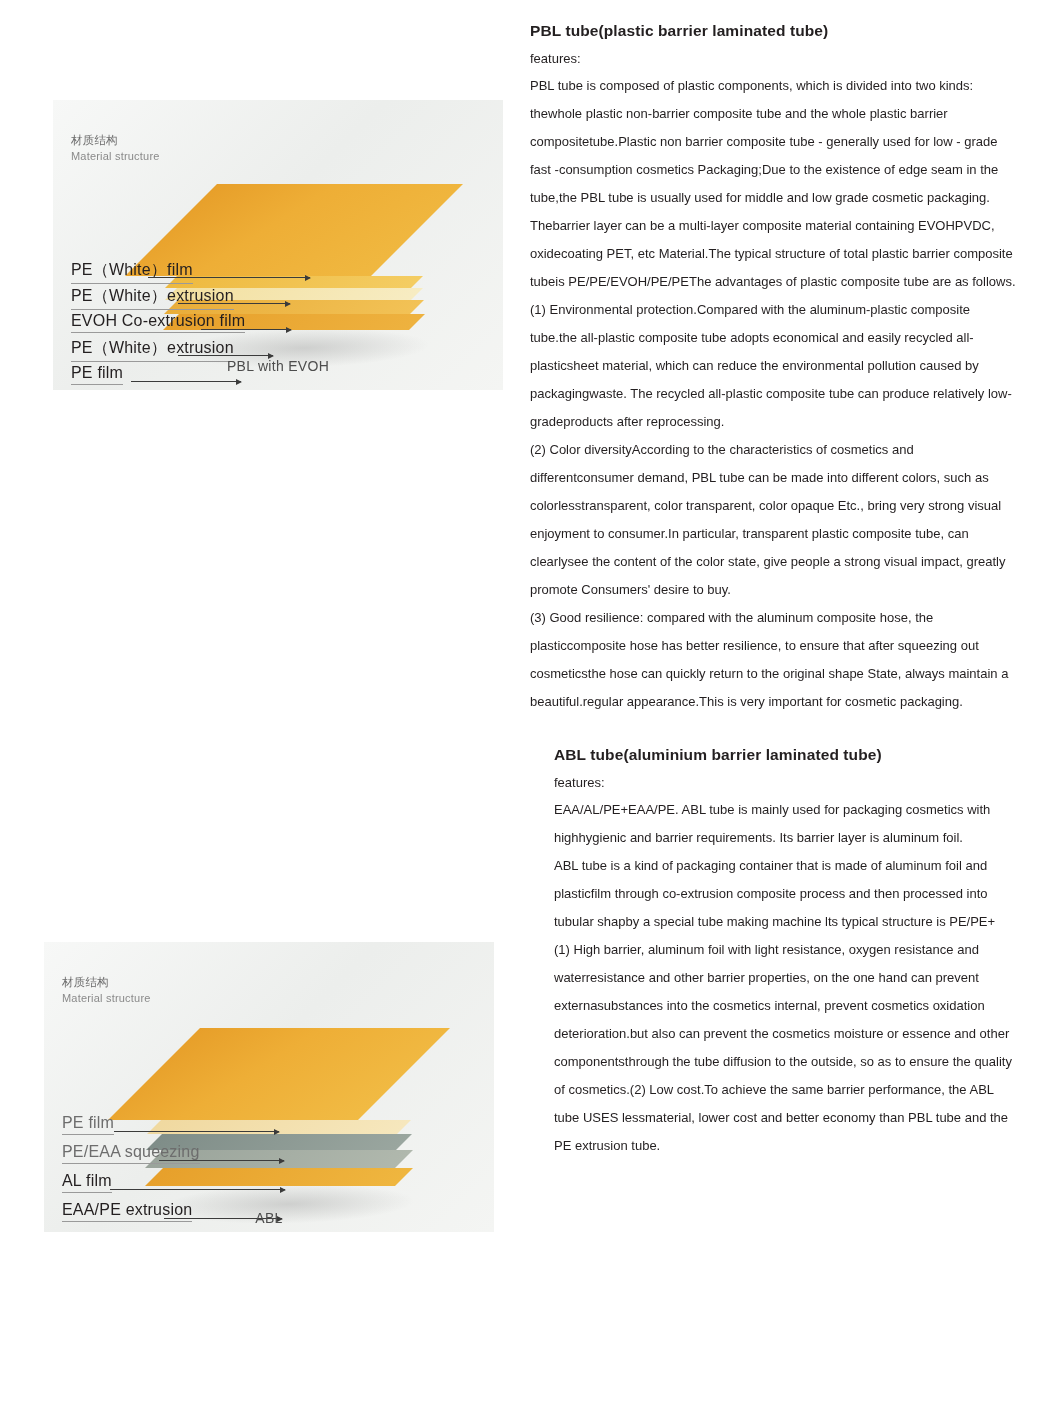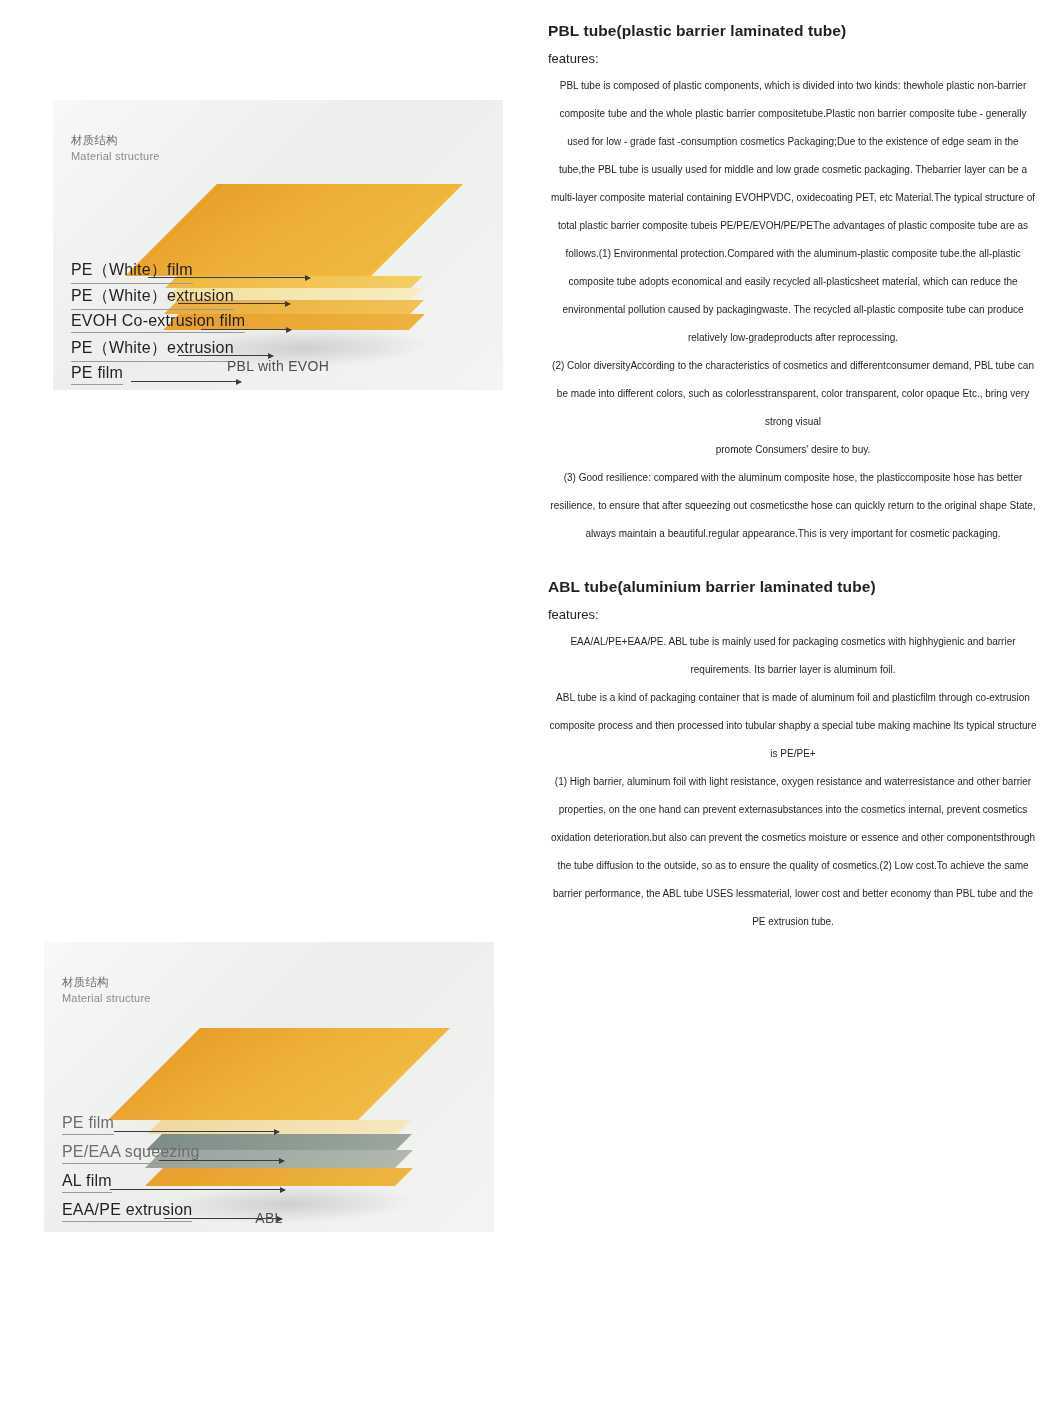--- a/index.html
+++ b/index.html
@@ -114,11 +114,11 @@
     color: #231f20;
   }
   p.body {
-    font-size: 10px;
+    font-size: 13px;
     line-height: 28px;
     margin: 0;
     color: #231f20;
-    text-align: center;
+    text-align: left;
   }
   .block2 { margin-top: 30px; }
 </style>

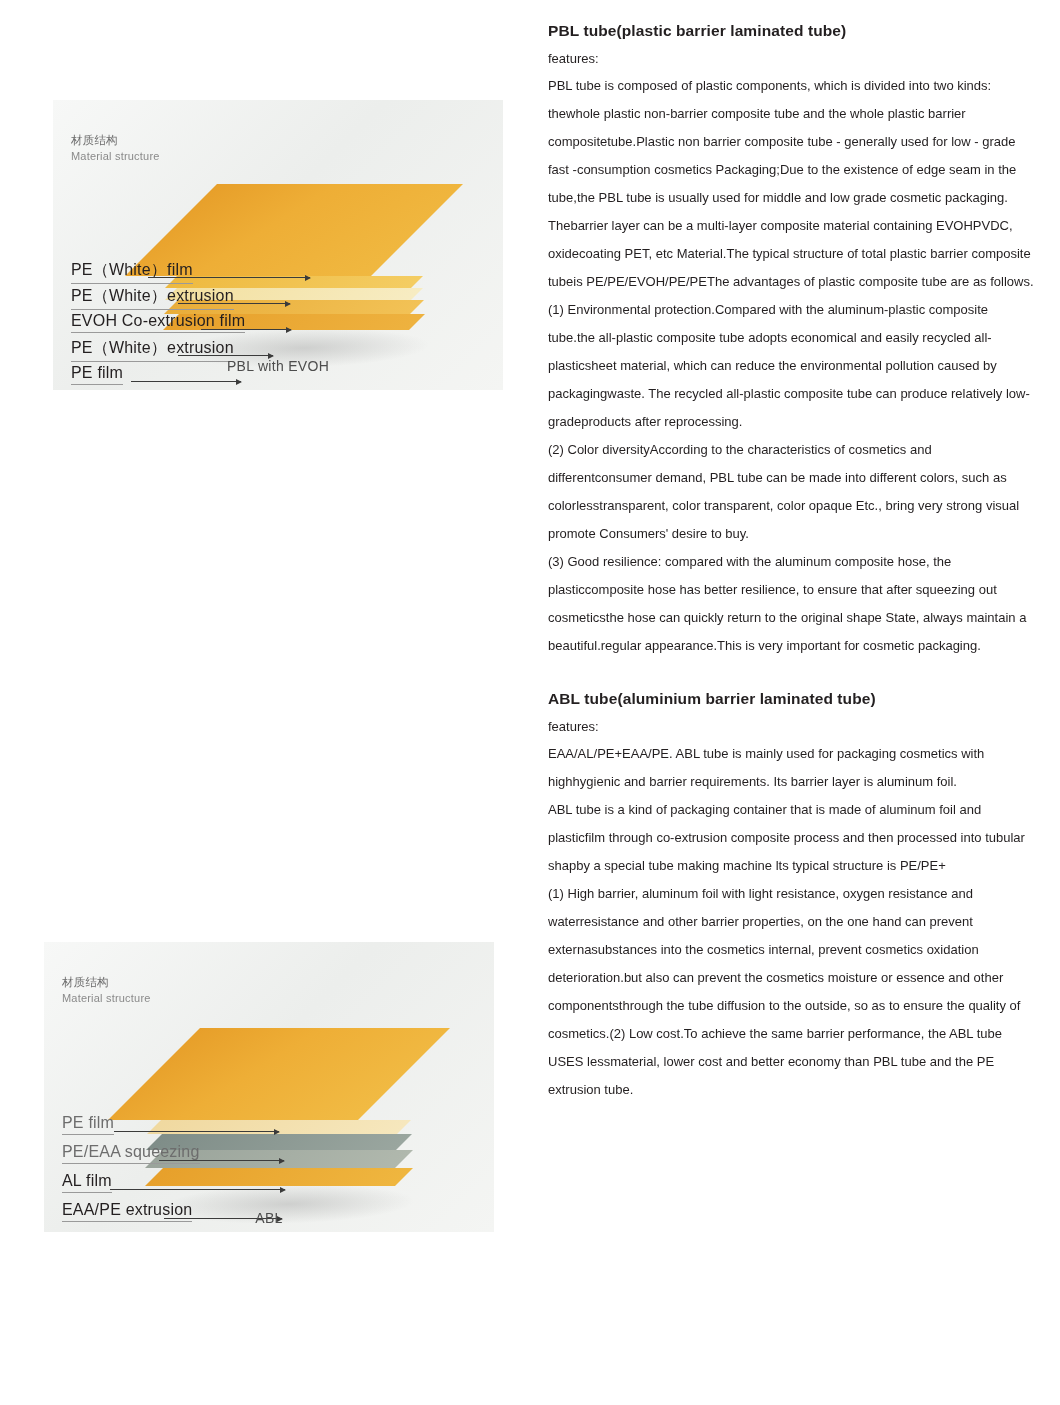--- a/index.html
+++ b/index.html
@@ -25,7 +25,6 @@
     width: 520px;
     position: relative;
     flex: 0 0 520px;
-    padding-left: 18px;
   }
   .col-right {
     width: 540px;

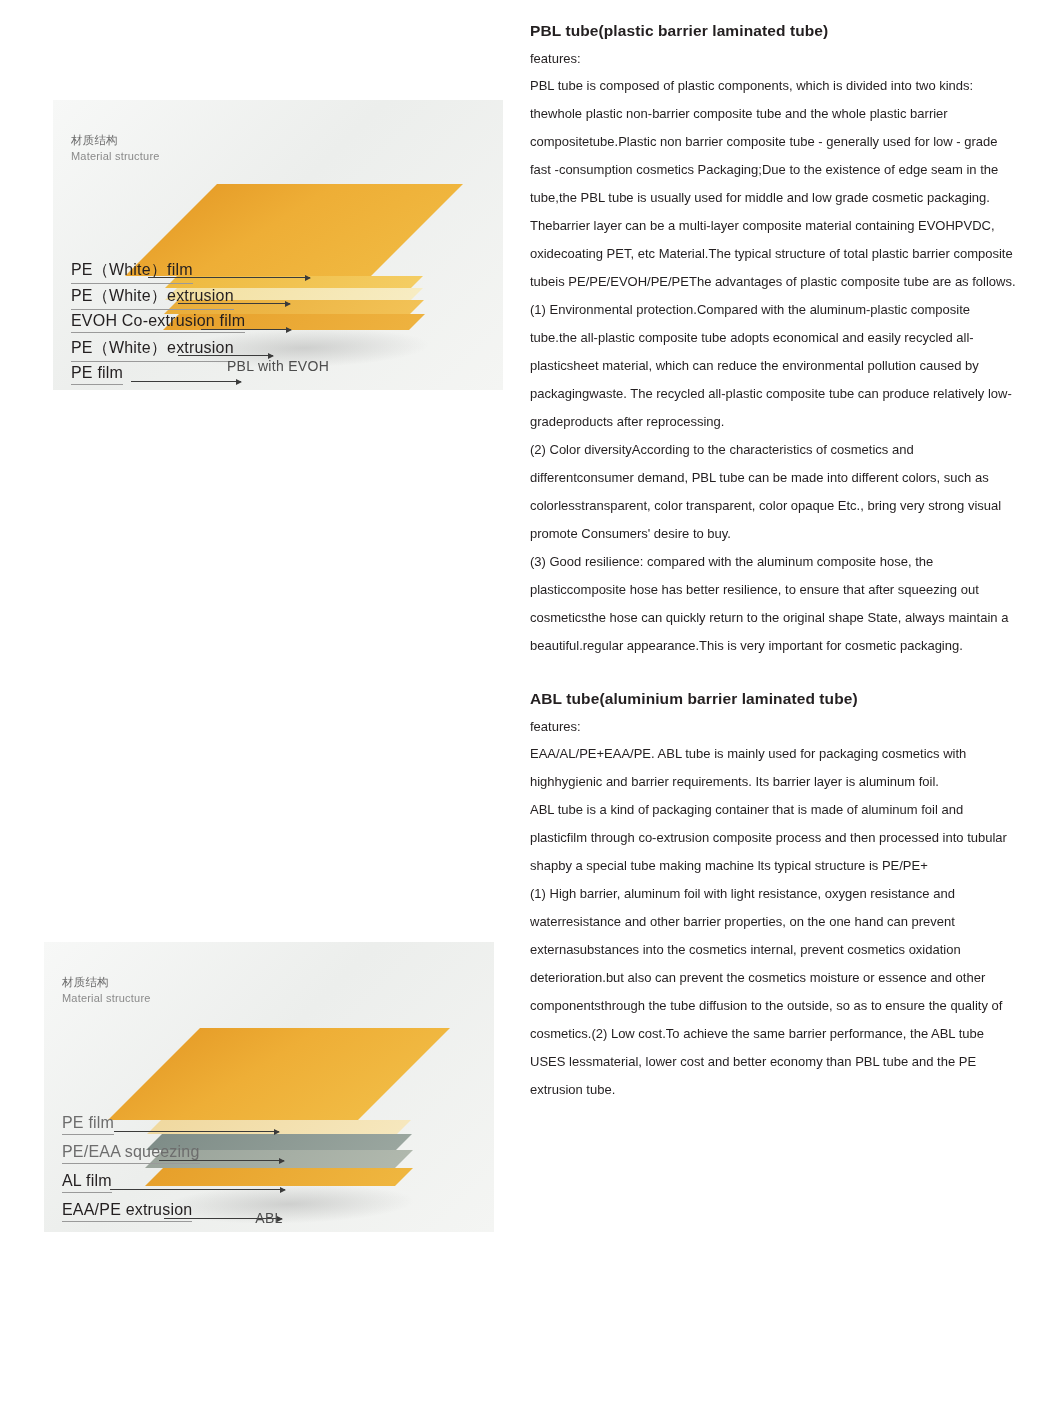--- a/index.html
+++ b/index.html
@@ -233,6 +233,7 @@
       <div class="features-label">features:</div>
       <p class="body">PBL tube is composed of plastic components, which is divided into two kinds: thewhole plastic non-barrier composite tube and the whole plastic barrier compositetube.Plastic non    barrier composite tube - generally used for low - grade fast -consumption cosmetics Packaging;Due to the existence of edge seam in the tube,the PBL tube is usually used for middle and low grade cosmetic packaging. Thebarrier layer can be a multi-layer composite material containing EVOHPVDC, oxidecoating PET, etc Material.The typical structure of total plastic barrier composite tubeis PE/PE/EVOH/PE/PEThe advantages of plastic composite tube are as follows.(1) Environmental protection.Compared with the aluminum-plastic composite tube.the all-plastic composite tube adopts economical and easily recycled all-plasticsheet material, which can reduce the environmental pollution caused by packagingwaste. The recycled all-plastic composite tube can produce relatively low-gradeproducts after reprocessing.</p>
       <p class="body">(2) Color diversityAccording to the characteristics of cosmetics and differentconsumer demand, PBL tube can be made into different colors, such as colorlesstransparent, color transparent, color opaque Etc., bring very strong visual</p>
+      <p class="body">enjoyment to consumer.In particular, transparent plastic composite tube, can clearlysee the content of the color state, give people a strong visual impact, greatly</p>
       <p class="body">promote Consumers' desire to buy.</p>
       <p class="body">(3) Good resilience: compared with the aluminum composite hose, the plasticcomposite hose has better resilience, to ensure that after squeezing out cosmeticsthe hose can quickly return to the original shape State, always maintain a beautiful.regular appearance.This is very important for cosmetic packaging.</p>
     </div>

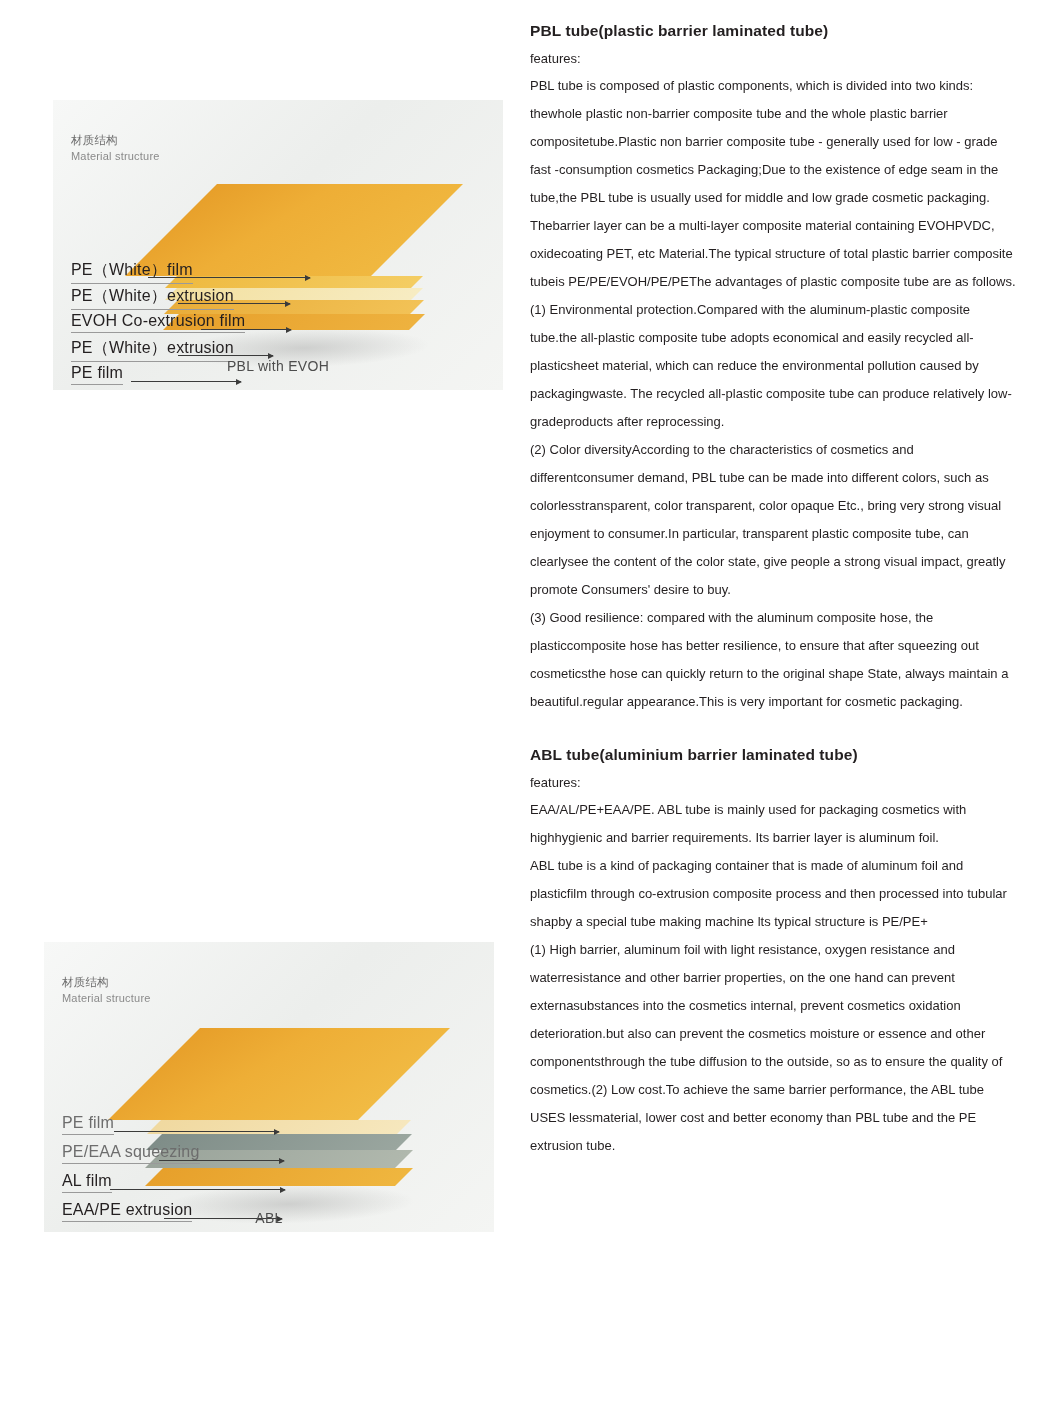--- a/index.html
+++ b/index.html
@@ -119,7 +119,7 @@
     color: #231f20;
     text-align: left;
   }
-  .block2 { margin-top: 30px; }
+  .block2 { margin-top: 30px; margin-left: 24px; }
 </style>
 </head>
 <body>

